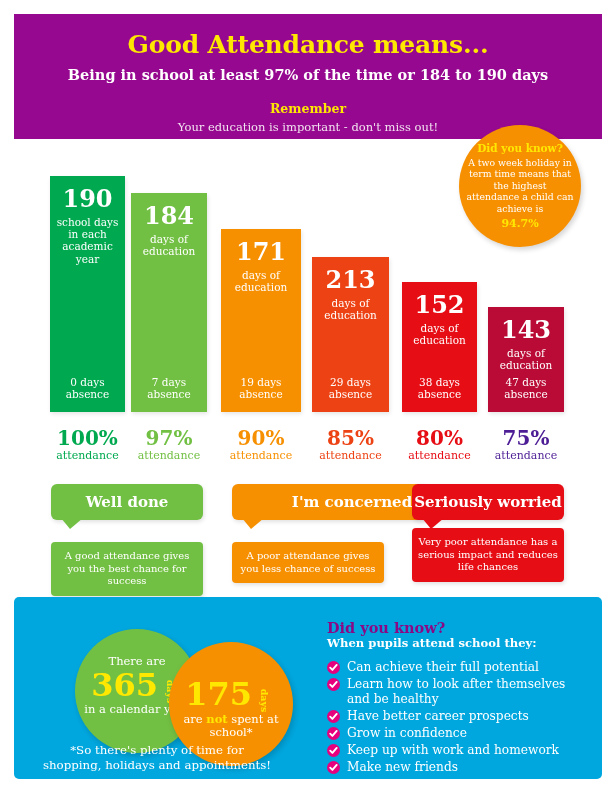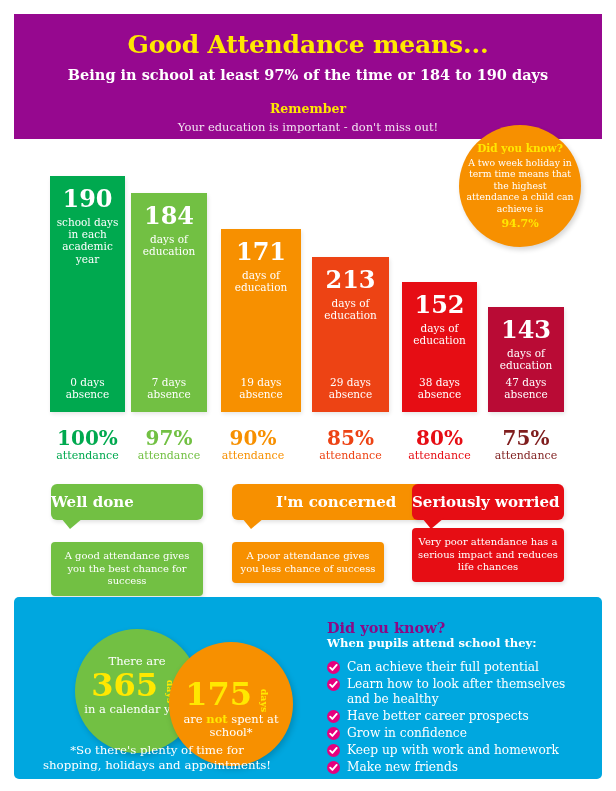--- a/index.html
+++ b/index.html
@@ -169,7 +169,7 @@
         <div class="bar-desc">days of education</div>
         <div class="bar-abs">19 days absence</div>
       </div>
-      <div class="pct" style="left: 213px; width: 80px; top: 428px; color: rgb(247, 144, 0);">
+      <div class="pct" style="left: 221px; width: 80px; top: 428px; color: rgb(247, 144, 0);">
         <div class="pct-val">90%</div>
         <div class="pct-lbl">attendance</div>
       </div>

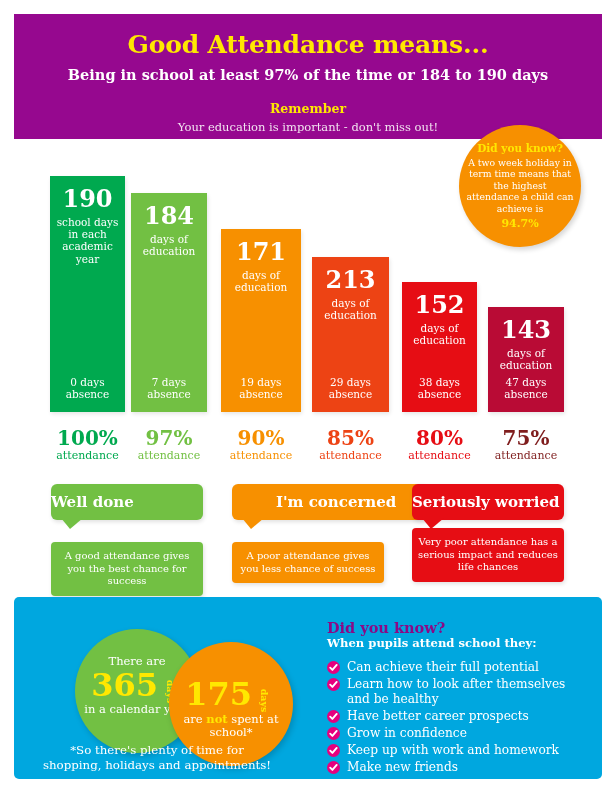--- a/index.html
+++ b/index.html
@@ -196,7 +196,7 @@
         <div class="bar-desc">days of education</div>
         <div class="bar-abs">47 days absence</div>
       </div>
-      <div class="pct" style="left: 488px; width: 76px; top: 428px; color: #7f1d1d;">
+      <div class="pct" style="left: 488px; width: 76px; top: 428px; color: #4c1d95;">
         <div class="pct-val">75%</div>
         <div class="pct-lbl">attendance</div>
       </div>

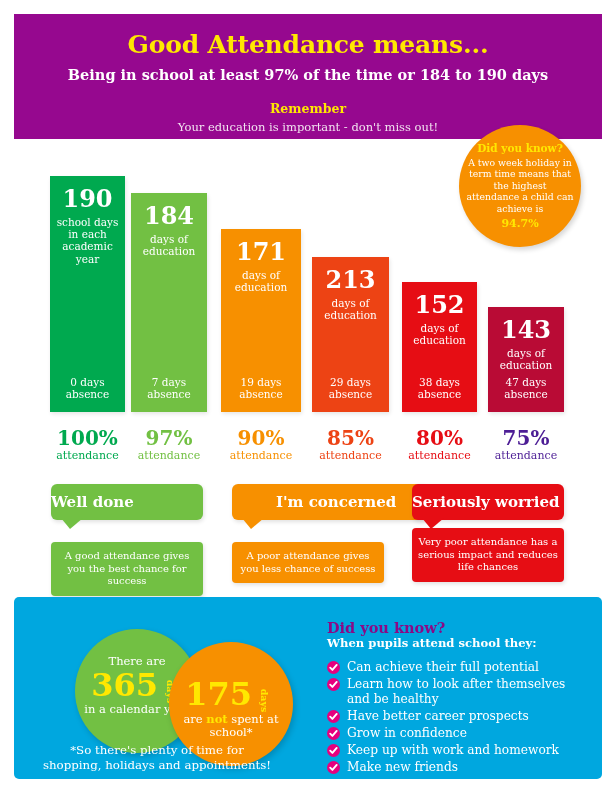--- a/index.html
+++ b/index.html
@@ -77,7 +77,7 @@
   .banner-wrap{position:absolute;}
   .bubble{
     position:relative;width:100%;height:36px;border-radius:6px;
-    display:flex;align-items:center;
+    display:flex;align-items:center;justify-content:center;
     color:#fff;font-weight:bold;font-size:15px;
     box-shadow:1px 2px 4px rgba(0,0,0,.12);
   }

